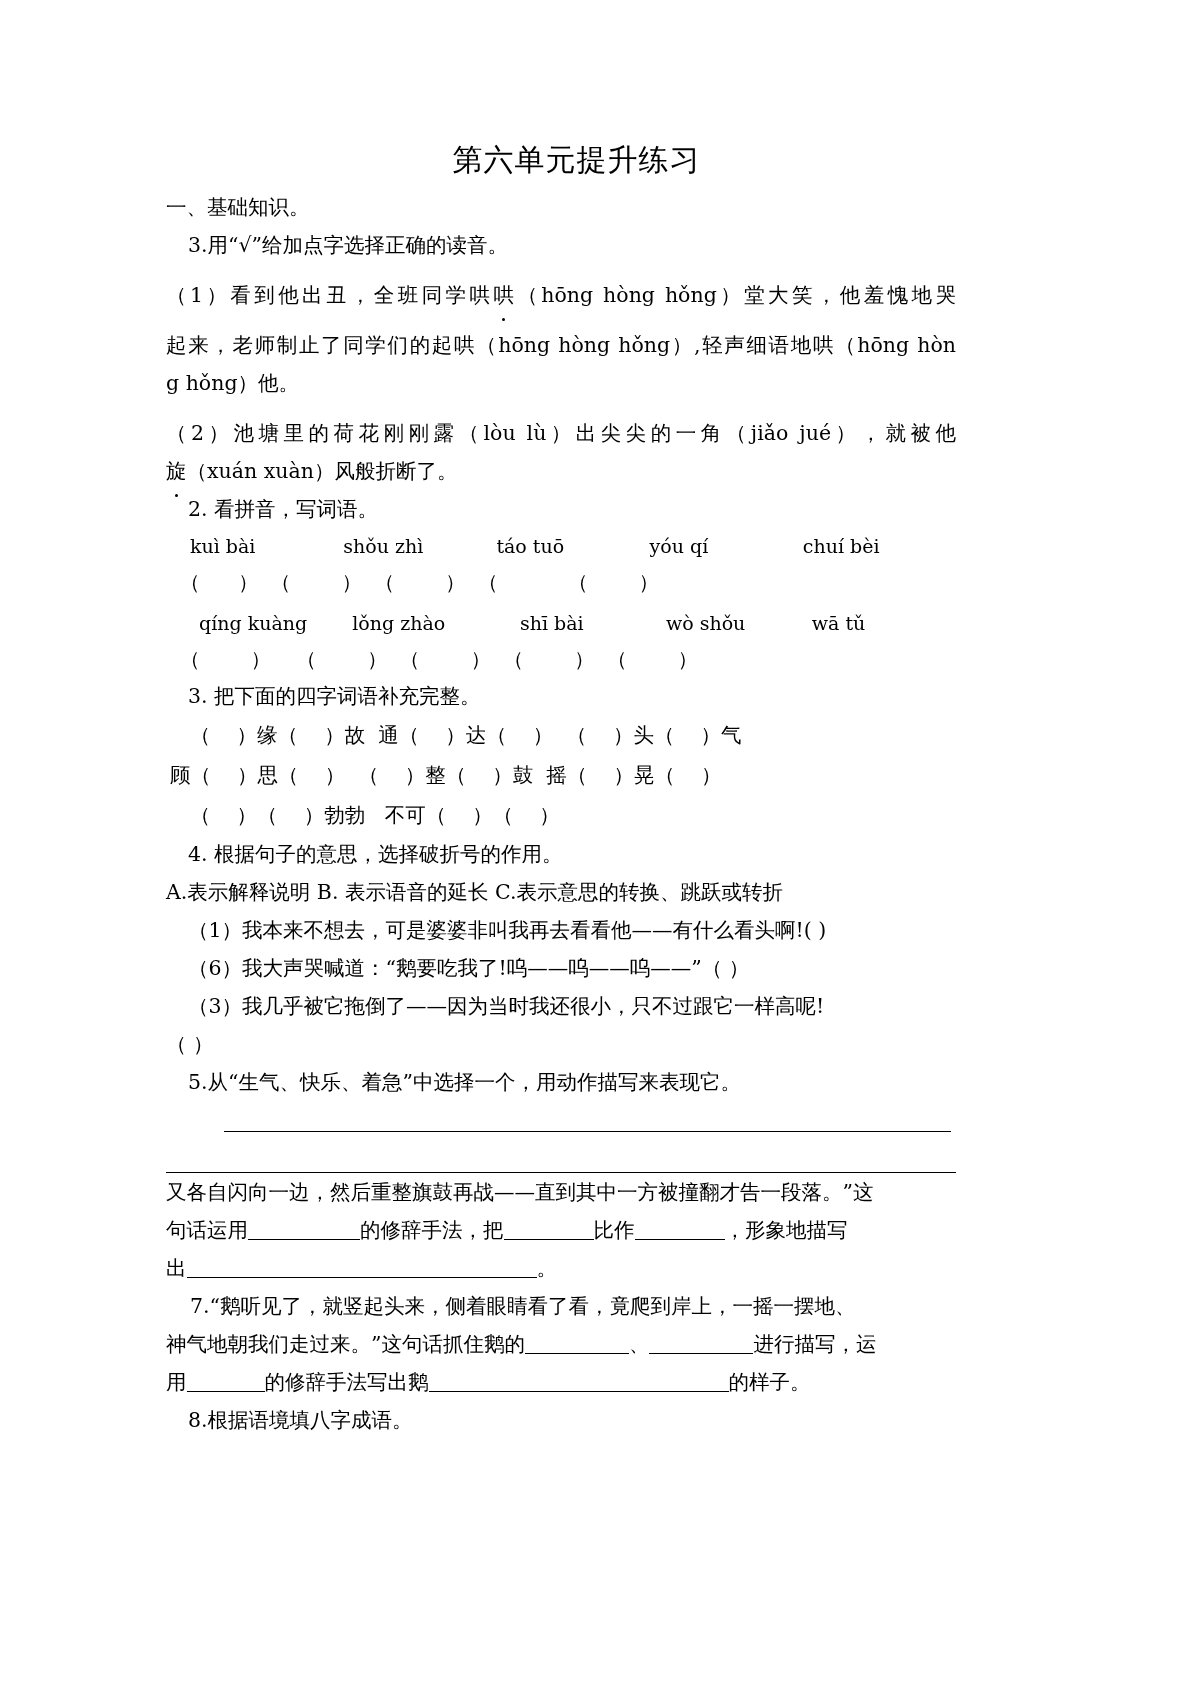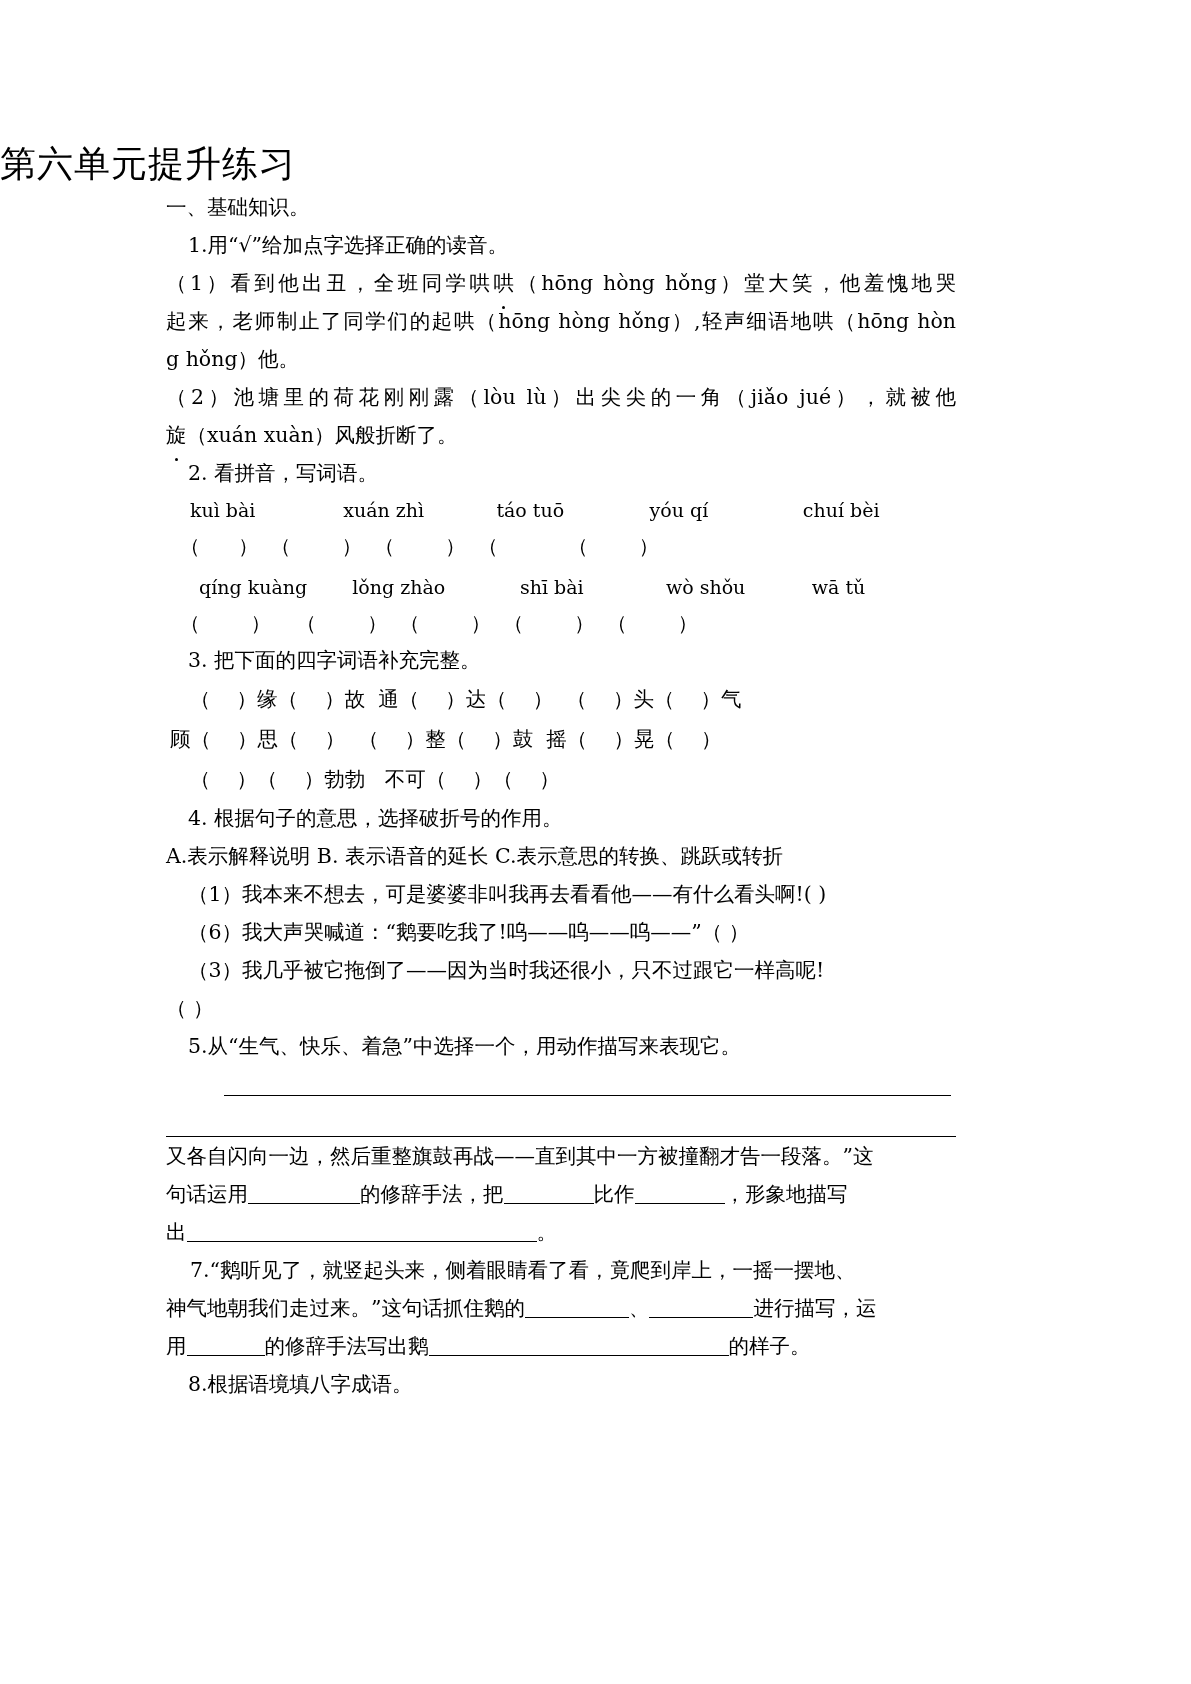--- a/index.html
+++ b/index.html
@@ -22,8 +22,8 @@
     left: 0;
     top: 140px;
     width: 1153px;
-    text-align: left;
-    font-size: 36px;
+    text-align: center;
+    font-size: 30px;
     letter-spacing: 1px;
     font-family: "DejaVu Sans", "Liberation Sans", sans-serif;
     font-weight: normal;

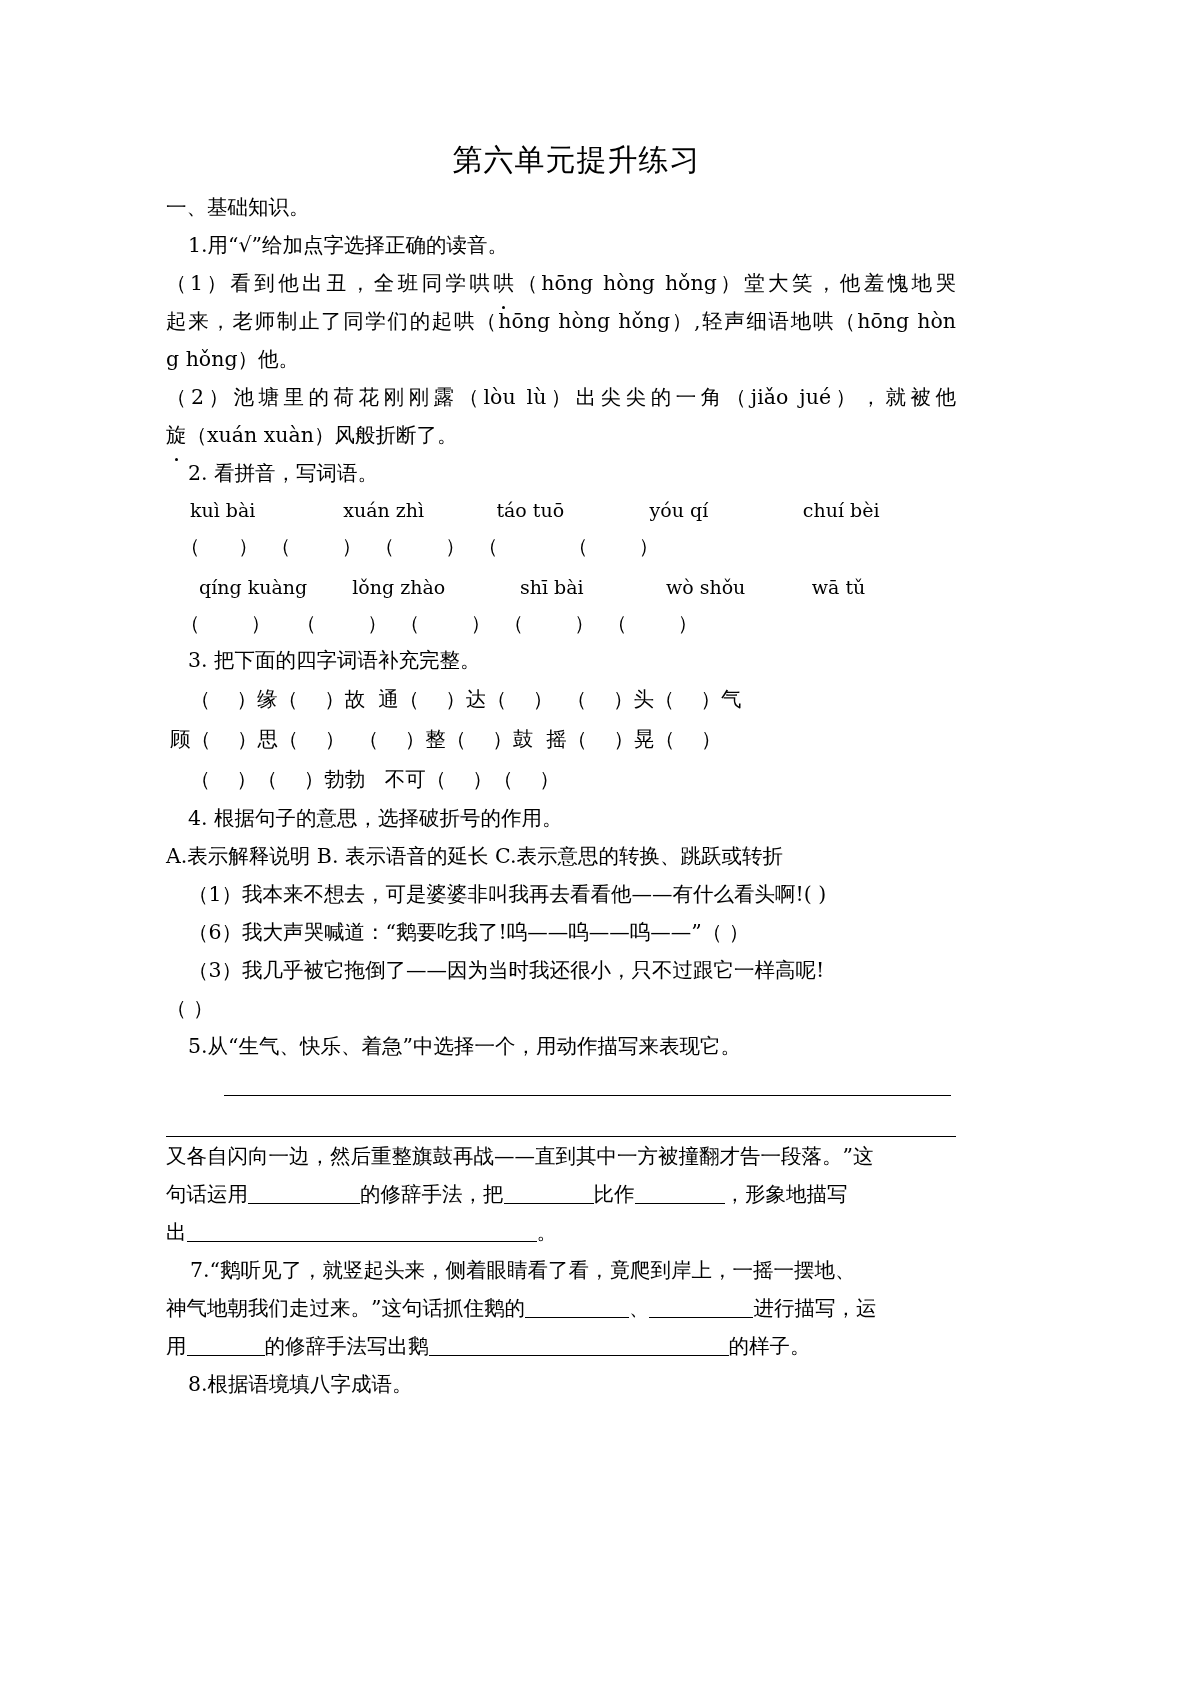--- a/index.html
+++ b/index.html
@@ -128,7 +128,7 @@
 
     <div class="line">一、基础知识。</div>
 
-    <div class="line ind1">1.用“√”给加点字选择正确的读音。</div>
+    <div class="line ind1">3.用“√”给加点字选择正确的读音。</div>
 
     <div class="line justify"><span>（1）看到他出丑，全班同学哄</span><span class="dotted">哄</span><span>（hōng  hòng  hǒng）堂大笑，他羞愧地哭</span></div>
 

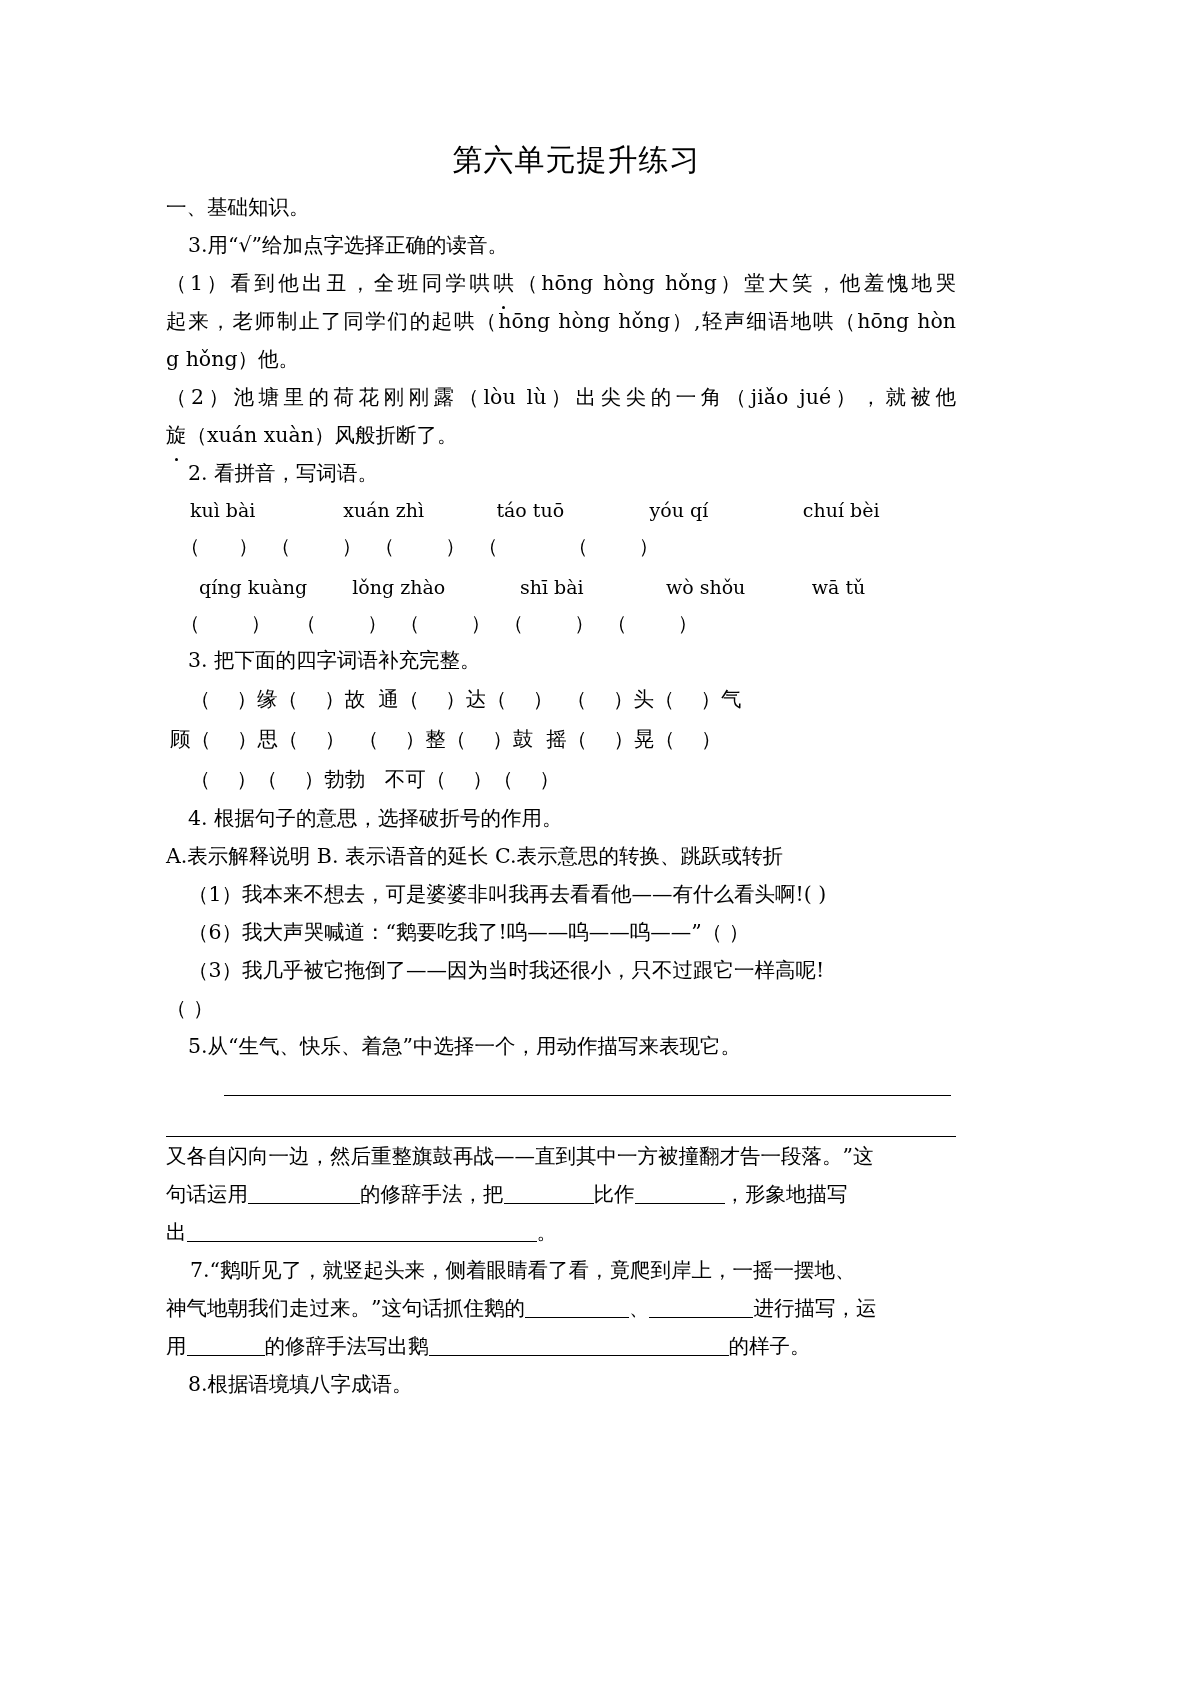--- a/index.html
+++ b/index.html
@@ -44,6 +44,7 @@
     white-space: normal;
     text-align: justify;
     text-align-last: justify;
+    margin-top: 12px;
   }
   .ind1 { padding-left: 22px; }
   .gap-sm { height: 5px; }

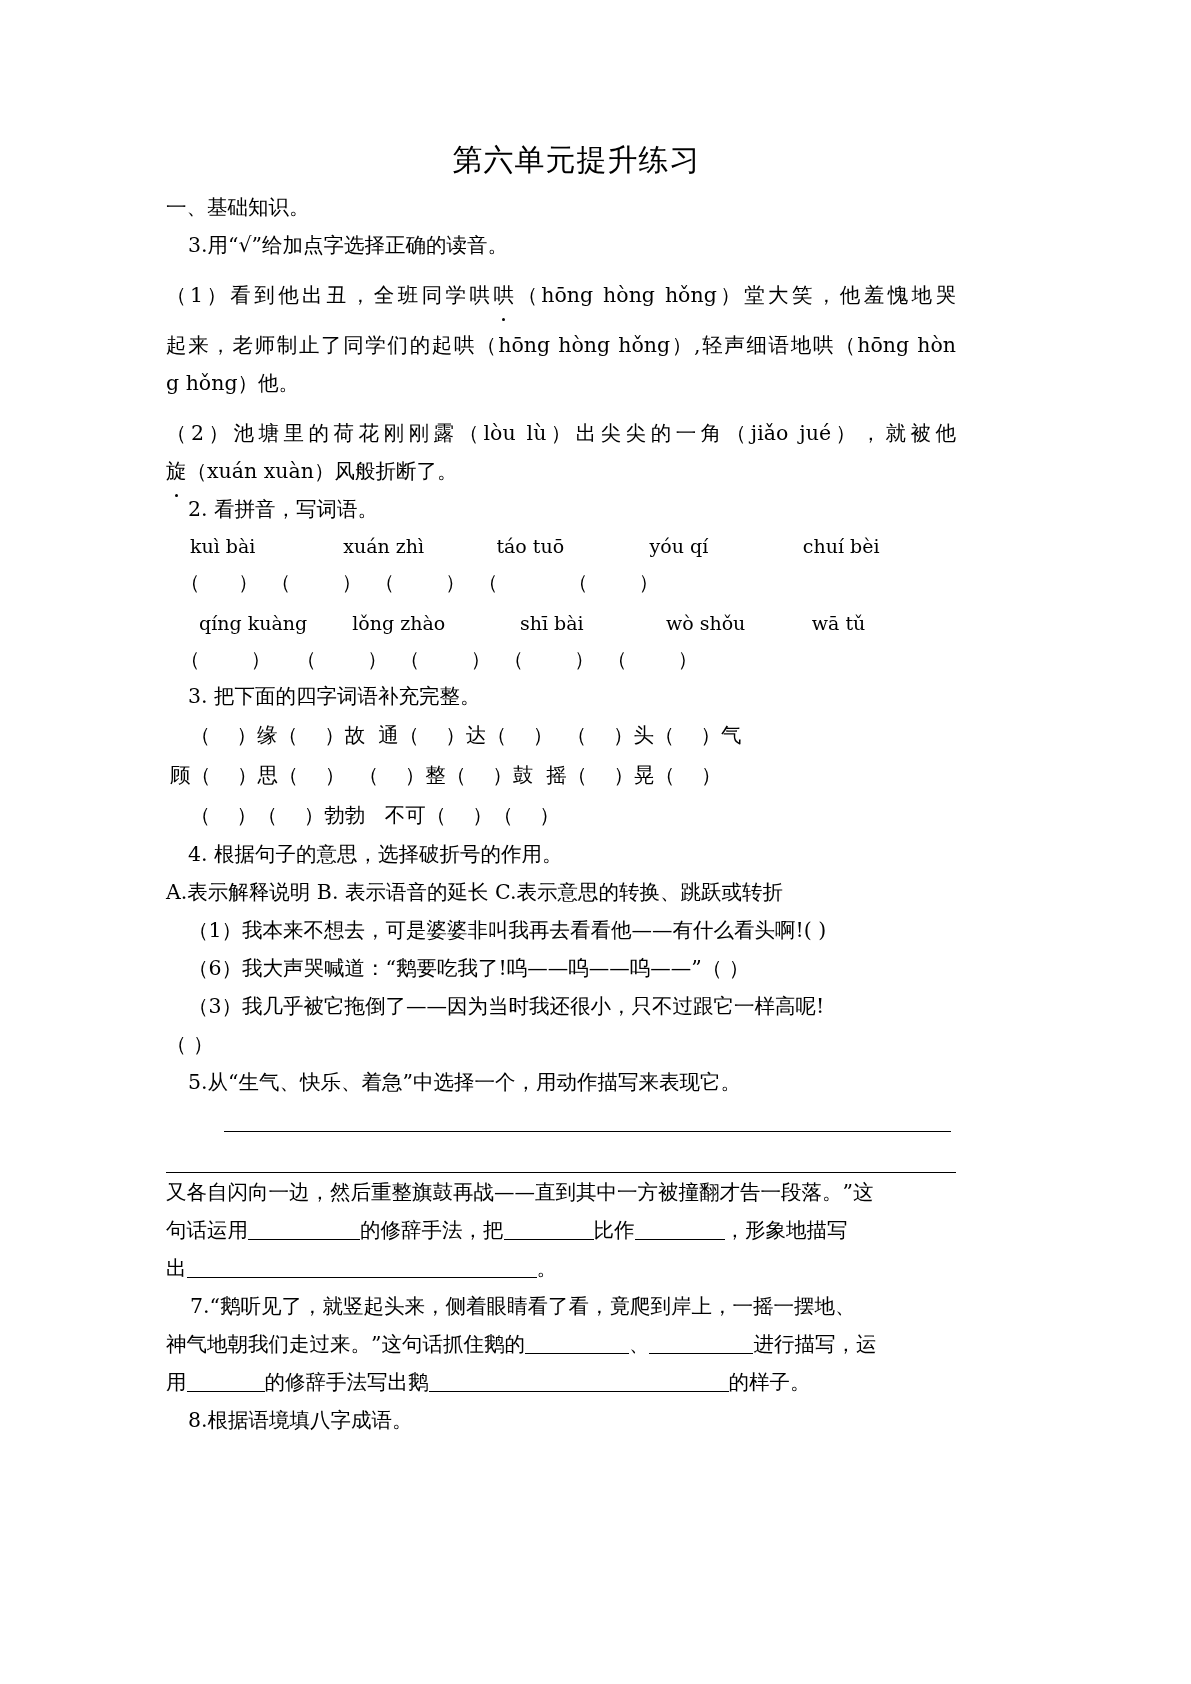--- a/index.html
+++ b/index.html
@@ -145,7 +145,7 @@
 
     <div class="grid-row r1" style="padding-left:24px;">
       <span class="cell">kuì bài</span>
-      <span class="cell">xuán zhì</span>
+      <span class="cell">shǒu zhì</span>
       <span class="cell">táo tuō</span>
       <span class="cell">yóu qí</span>
       <span class="cell">chuí bèi</span>

